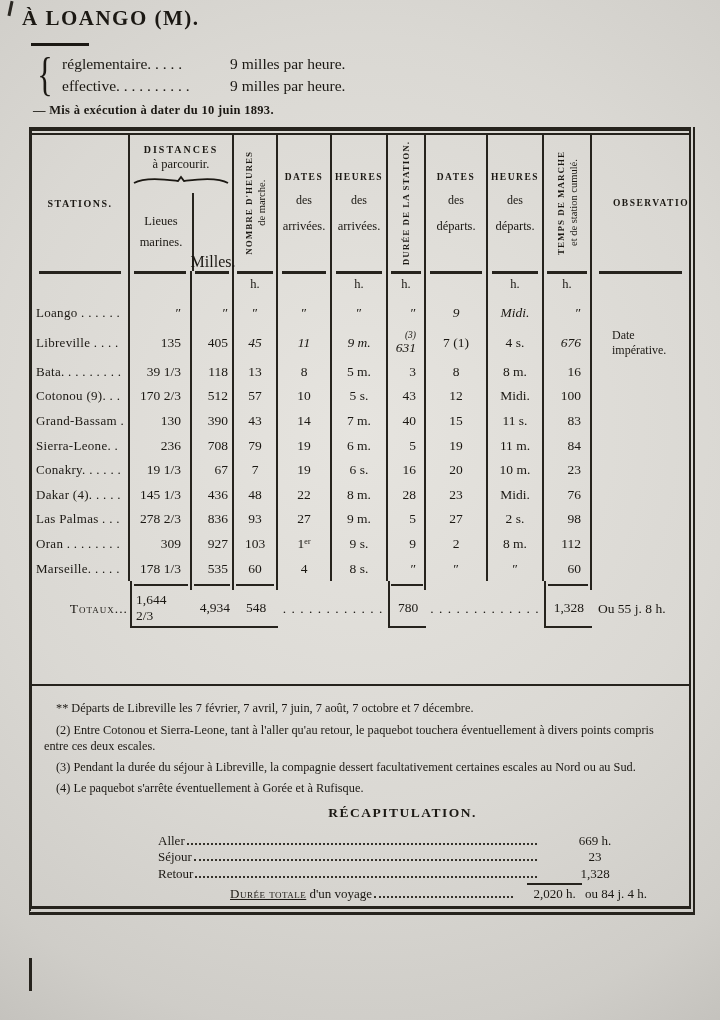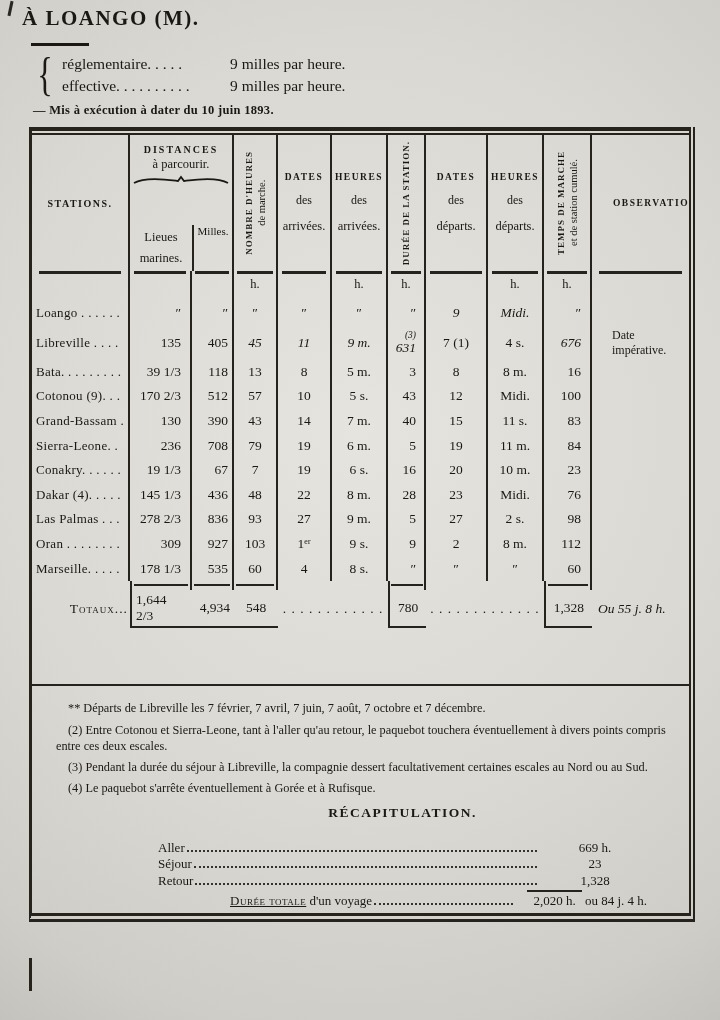--- a/index.html
+++ b/index.html
@@ -43,7 +43,7 @@
   .hc{border-right:2px solid var(--line);display:flex;flex-direction:column;align-items:center;justify-content:center;text-align:center;overflow:hidden;}
   .hc.last{border-right:none;padding-left:40px;}
   .caps-s{font-size:10px;font-weight:bold;letter-spacing:1.5px;}
-  .h-dist{grid-column:2/4;border-right:2px solid var(--line);display:flex;flex-direction:column;align-items:stretch;justify-content:flex-start;gap:32px;}
+  .h-dist{grid-column:2/4;border-right:2px solid var(--line);display:flex;flex-direction:column;align-items:stretch;justify-content:flex-start;}
   .h-dist-top{height:58px;display:flex;flex-direction:column;align-items:center;justify-content:center;gap:2px;}
   .dist-l1{font-size:10px;font-weight:bold;letter-spacing:2px;}
   .dist-l2{font-size:12.5px;}

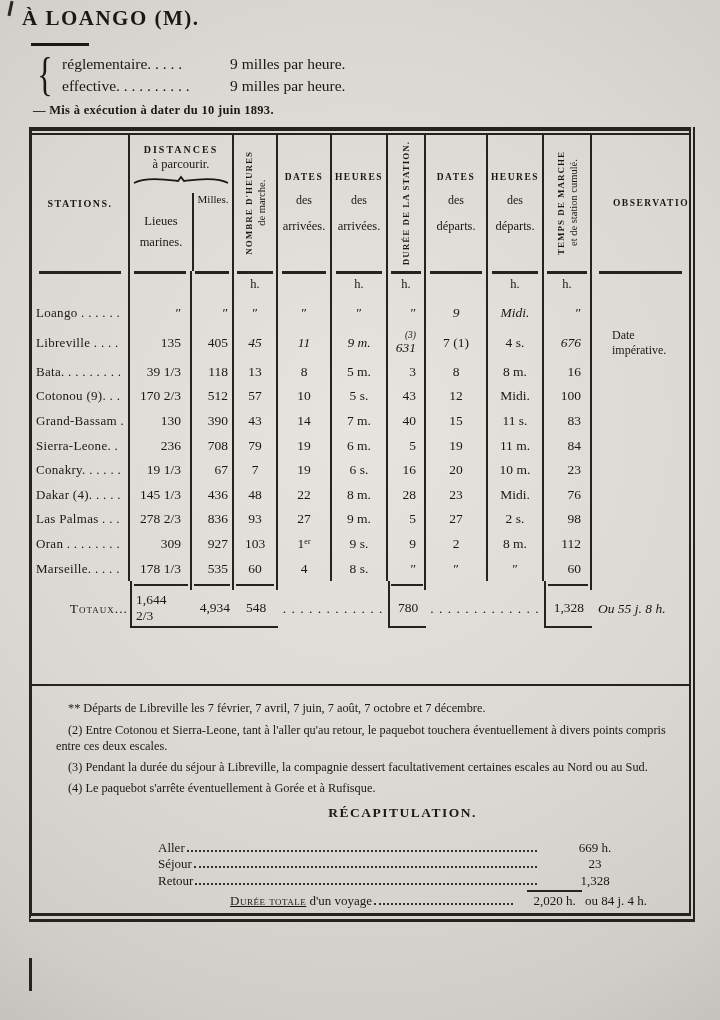--- a/index.html
+++ b/index.html
@@ -49,7 +49,7 @@
   .dist-l2{font-size:12.5px;}
   .h-dist-sub{flex:1;display:grid;grid-template-columns:62px minmax(0,1fr);}
   .h-sub-lieues{display:flex;flex-direction:column;justify-content:center;align-items:center;font-size:12.5px;line-height:1.7;}
-  .h-sub-milles{border-left:2px solid var(--line);display:flex;align-items:flex-start;justify-content:center;font-size:11px;}
+  .h-sub-milles{border-left:2px solid var(--line);display:flex;align-items:flex-end;justify-content:center;font-size:16px;}
   .vtext{writing-mode:vertical-rl;transform:rotate(180deg);text-align:center;}
   .vtext div{margin:0 2px;}
   .vt-b{font-size:9px;font-weight:bold;letter-spacing:1px;}

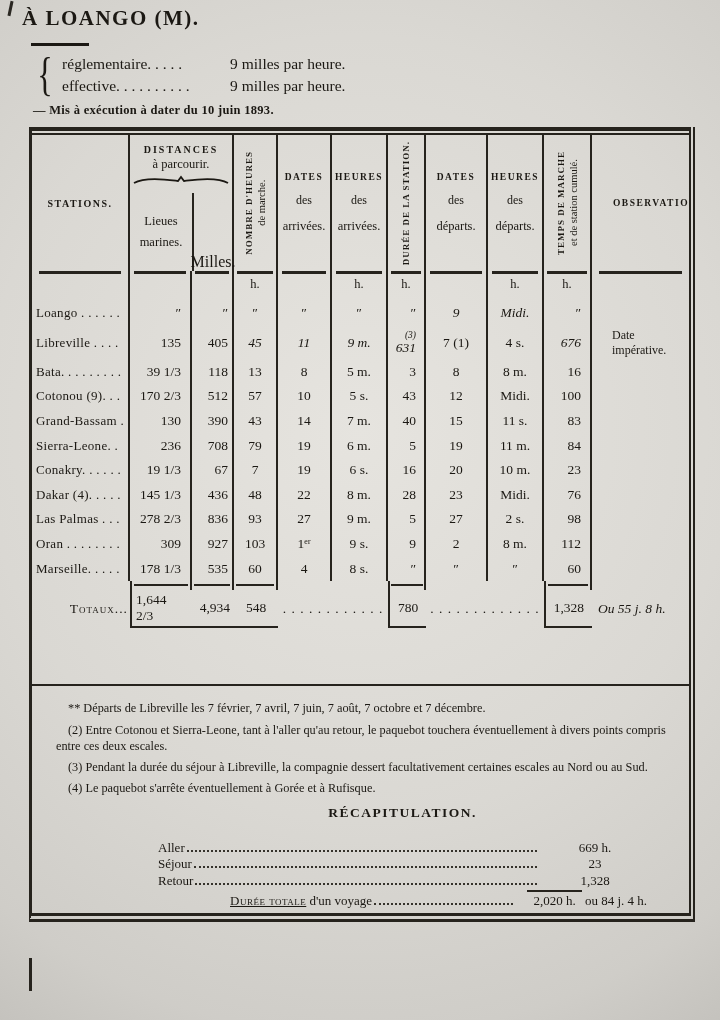--- a/index.html
+++ b/index.html
@@ -87,7 +87,7 @@
   .trow .bc{min-height:30px;border-right:none;font-size:13.5px;}
   .t-label{justify-content:flex-end;font-variant:small-caps;letter-spacing:1px;font-size:14px;padding-right:2px;}
   .t-dots{grid-column:span 2;justify-content:center;white-space:nowrap;overflow:hidden;font-size:13px;letter-spacing:1px;}
-  .t-obs{justify-content:flex-start;padding-left:6px;font-size:13px;font-style:italic;}
+  .t-obs{justify-content:flex-start;padding-left:6px;font-size:13px;}
   
   .sep{height:2.5px;background:var(--line);margin-top:56px;}
   .notes{padding:9px 16px 0 24px;}

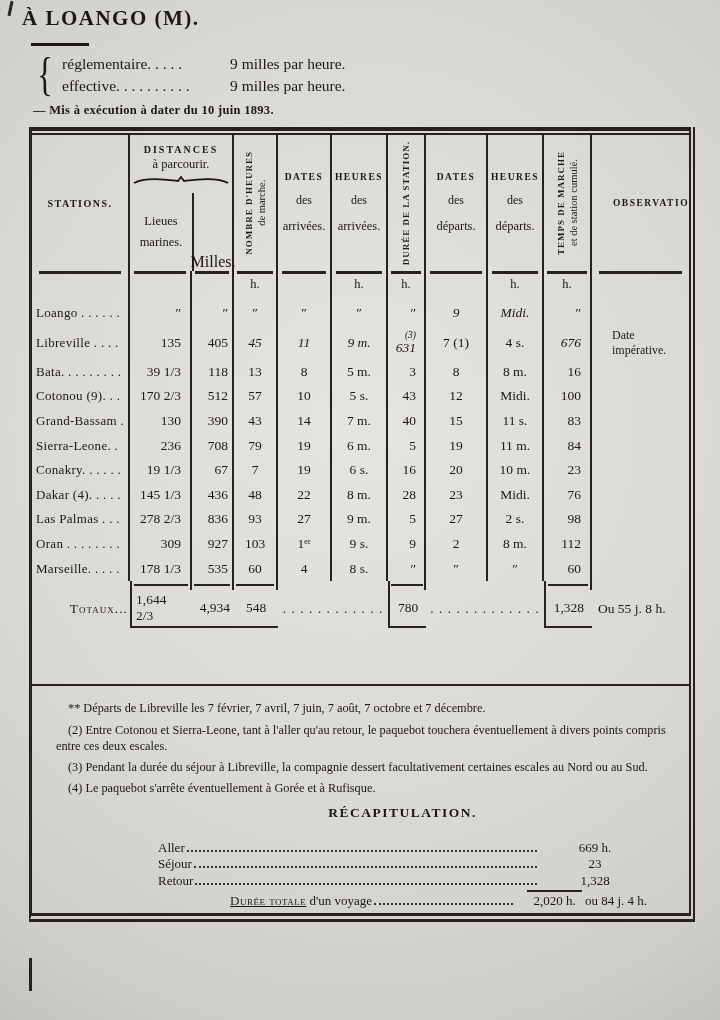--- a/index.html
+++ b/index.html
@@ -90,7 +90,7 @@
   .t-obs{justify-content:flex-start;padding-left:6px;font-size:13px;}
   
   .sep{height:2.5px;background:var(--line);margin-top:56px;}
-  .notes{padding:9px 16px 0 24px;}
+  .notes{padding:9px 16px 0 12px;}
   .notes p{font-size:12.3px;line-height:1.32;margin:5px 0;text-indent:12px;}
   
   .recap{margin:8px 42px 4px 126px;}

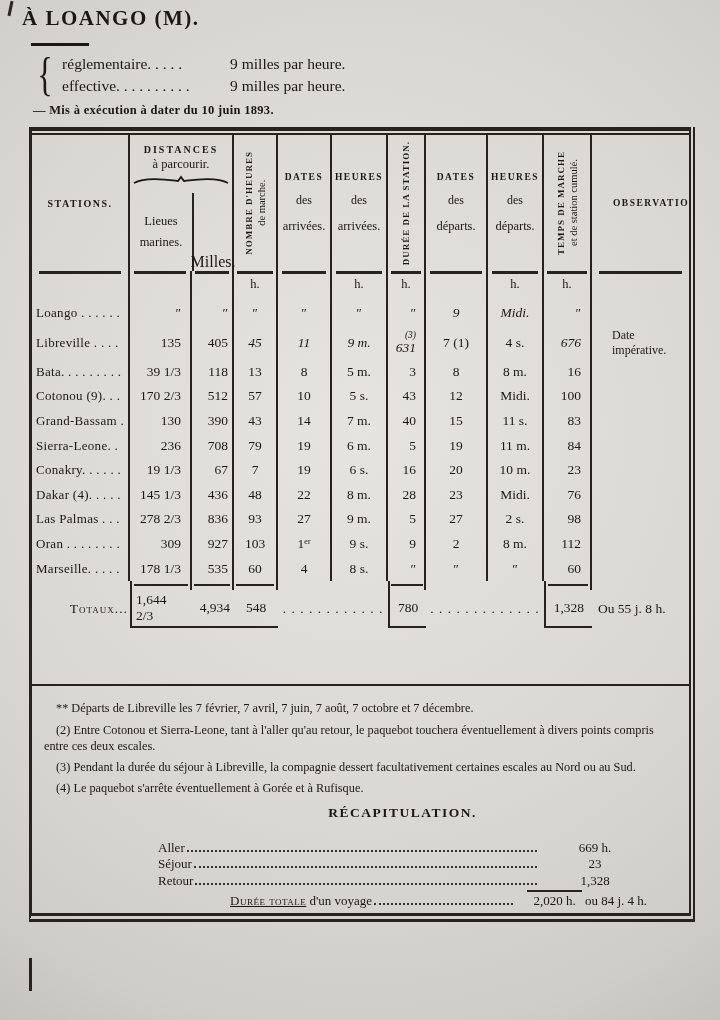--- a/index.html
+++ b/index.html
@@ -94,7 +94,7 @@
   .notes p{font-size:12.3px;line-height:1.32;margin:5px 0;text-indent:12px;}
   
   .recap{margin:8px 42px 4px 126px;}
-  .recap-title{text-align:center;font-weight:bold;font-size:13.5px;letter-spacing:1.5px;margin-bottom:19px;}
+  .recap-title{text-align:center;font-weight:bold;font-size:13.5px;letter-spacing:1.5px;margin-bottom:12px;}
   .recap-row{display:flex;align-items:baseline;font-size:13px;line-height:1.3;}
   .leader{flex:1;border-bottom:2px dotted #35322b;margin:0 6px 3px 2px;min-width:18px;}
   .recap-value{width:104px;text-align:center;}

